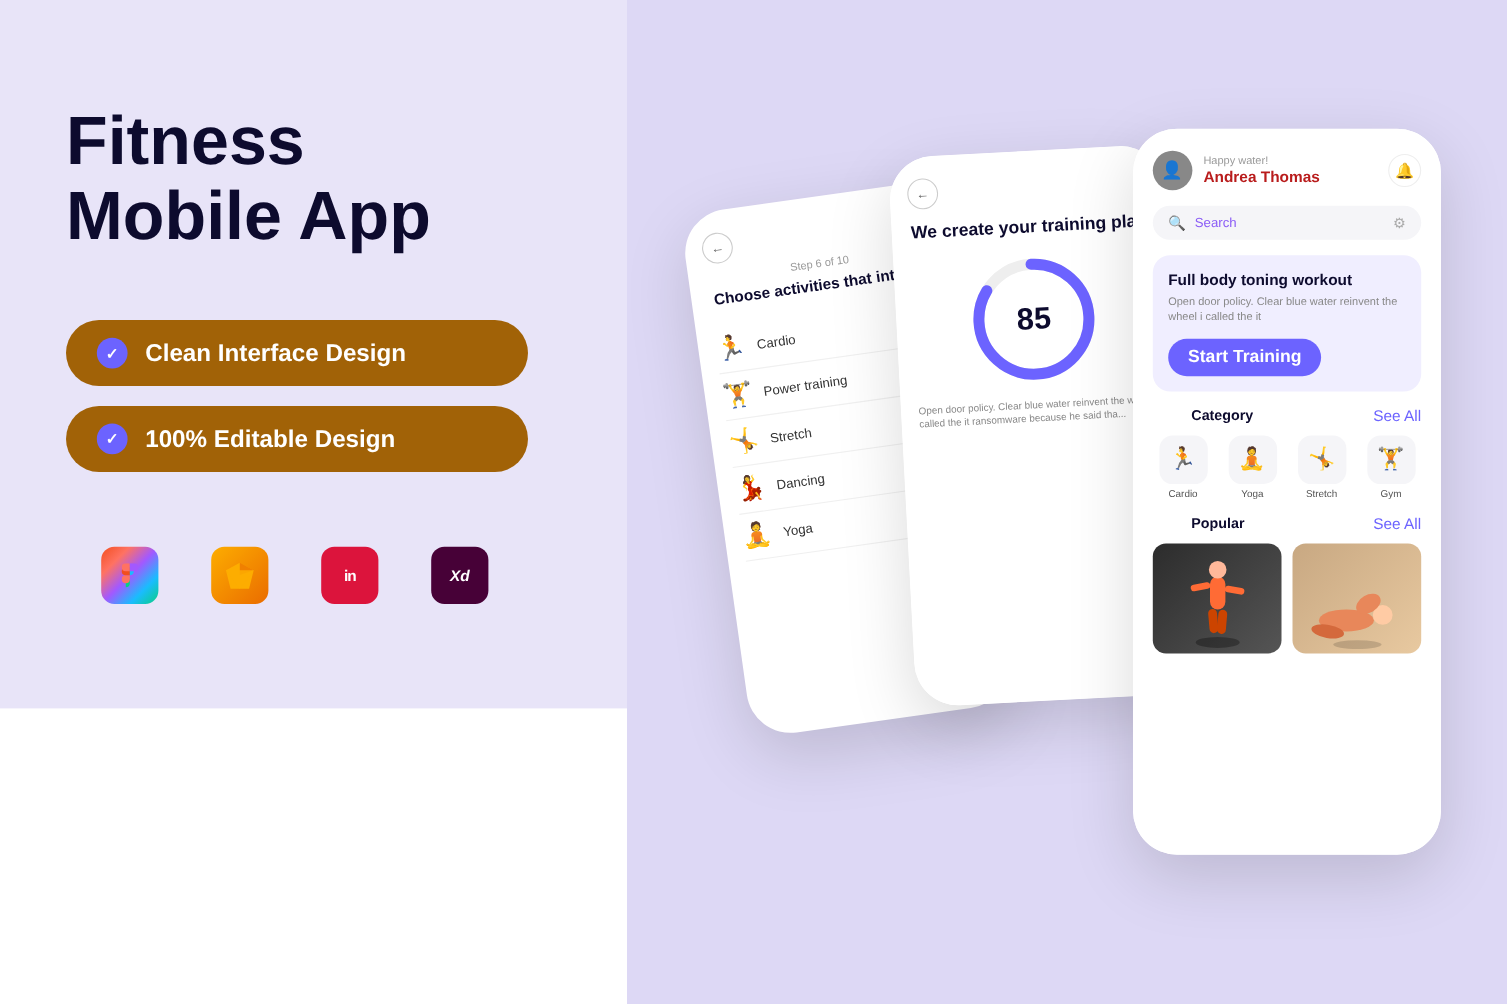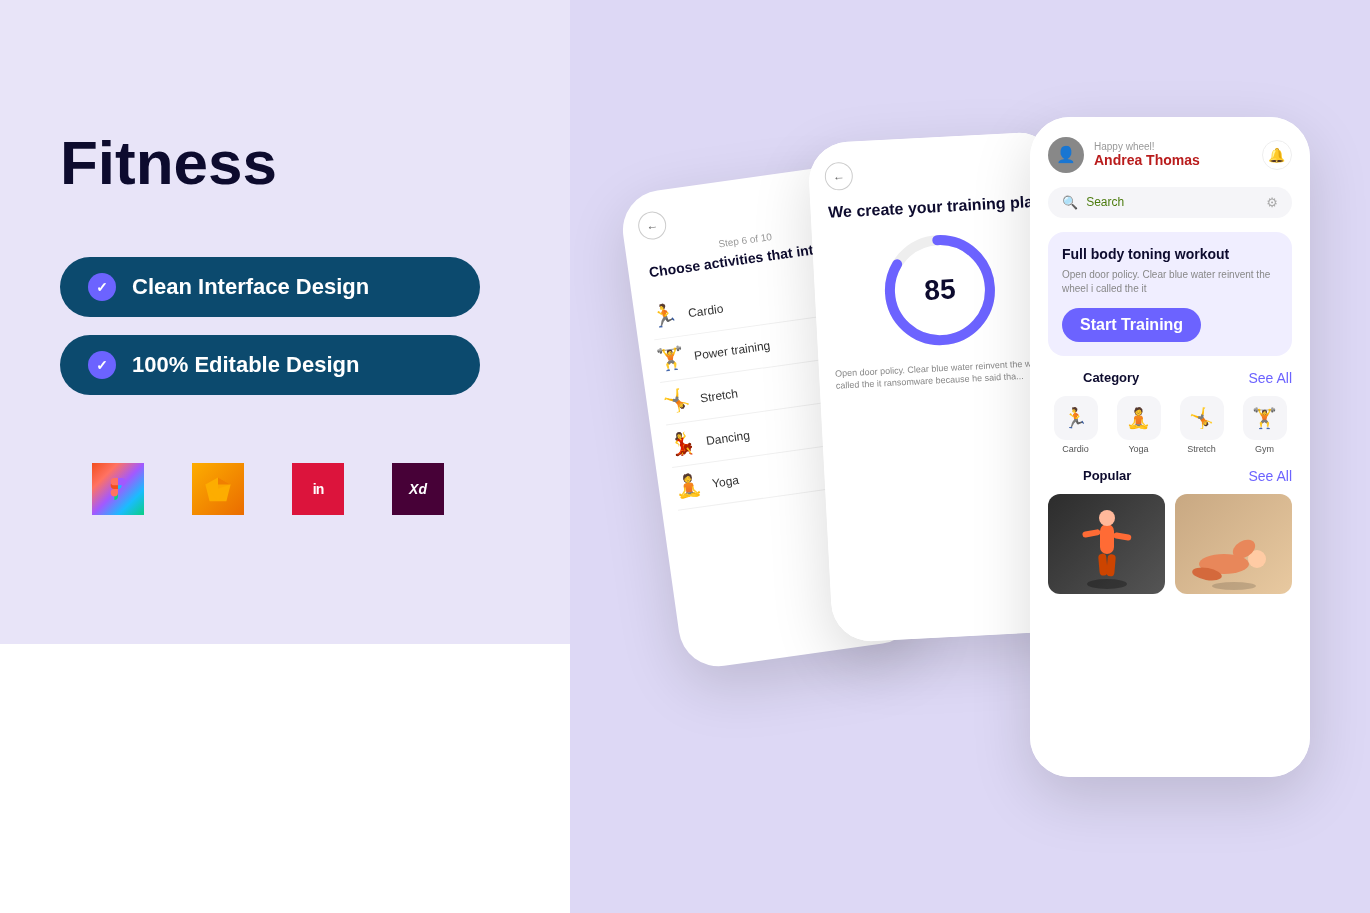--- a/index.html
+++ b/index.html
@@ -529,7 +529,7 @@
         <div class="home-header">
           <div class="avatar">👤</div>
           <div class="user-info">
-            <div class="greeting">Happy wheel!</div>
+            <div class="greeting">Happy water!</div>
             <div class="username">Andrea Thomas</div>
           </div>
           <div class="bell-icon">🔔</div>

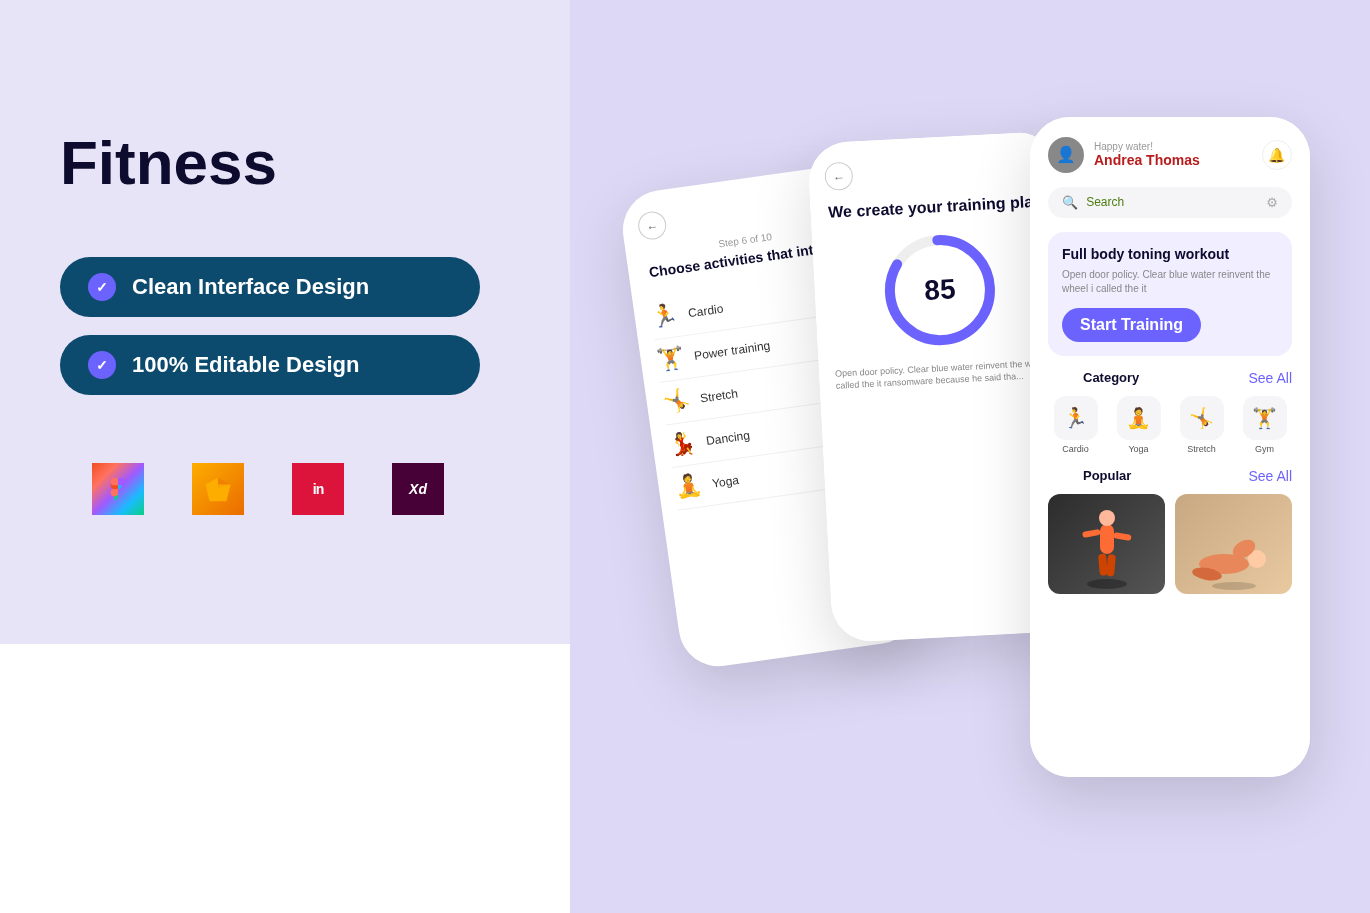--- a/index.html
+++ b/index.html
@@ -434,6 +434,7 @@
 <div class="left-panel">
   <h1 class="app-title">
     <span>Fitness</span><br>
+    <span>Mobile App</span>
   </h1>
 
   <div class="badge">

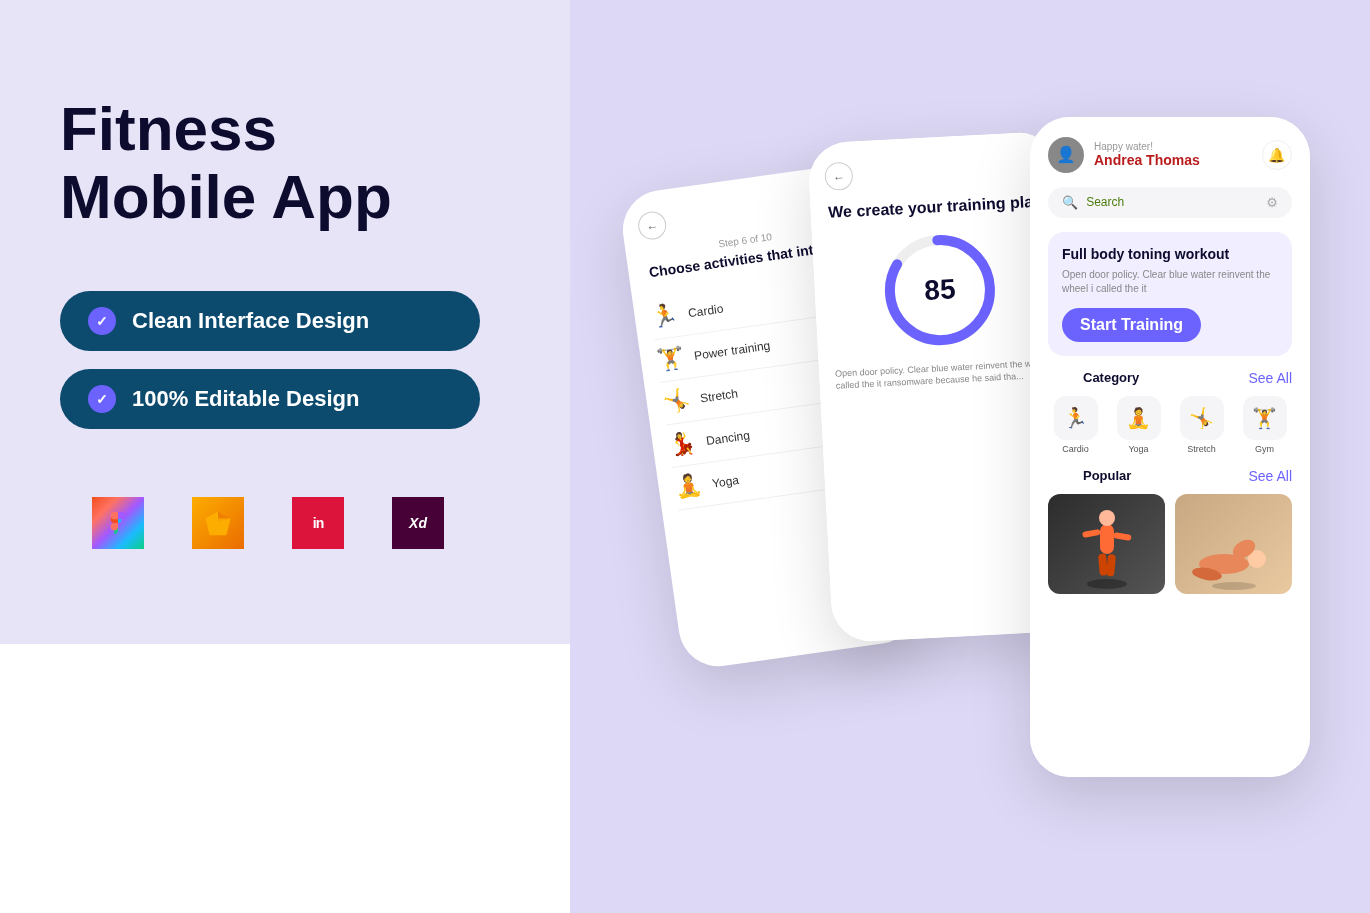--- a/index.html
+++ b/index.html
@@ -312,7 +312,7 @@
     }
 
     .search-icon { font-size: 13px; color: #aaa; margin-right: 8px; }
-    .search-text { font-size: 12px; color: #4d7c0f; flex: 1; }
+    .search-text { font-size: 12px; color: #8b5cf6; flex: 1; }
     .filter-icon { font-size: 13px; color: #aaa; }
 
     .featured-card {

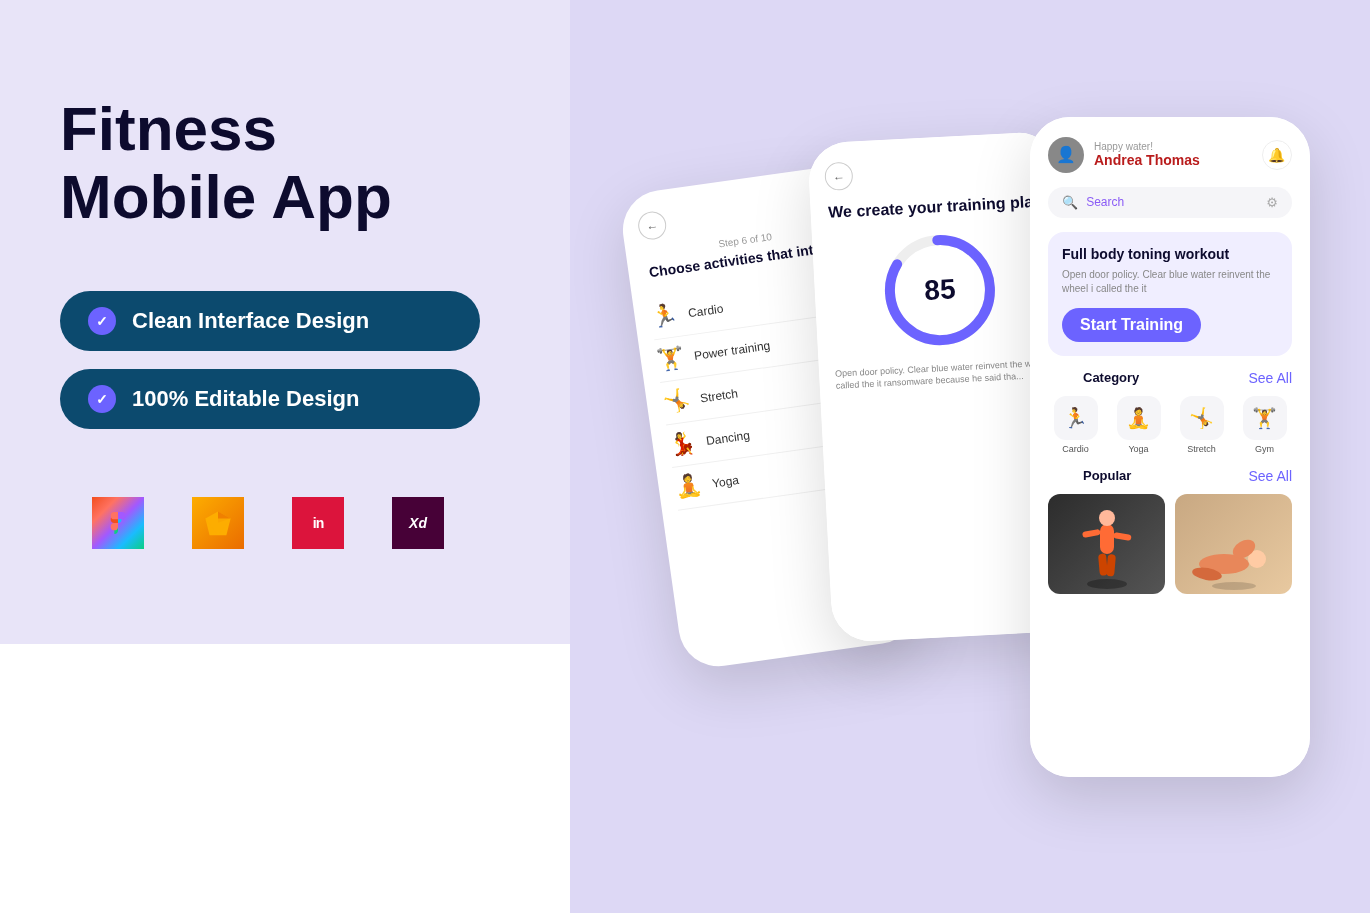--- a/index.html
+++ b/index.html
@@ -34,7 +34,7 @@
     .badge {
       display: flex;
       align-items: center;
-      background: #0c4a6e;
+      background: #a16207;
       color: white;
       border-radius: 50px;
       padding: 16px 28px;

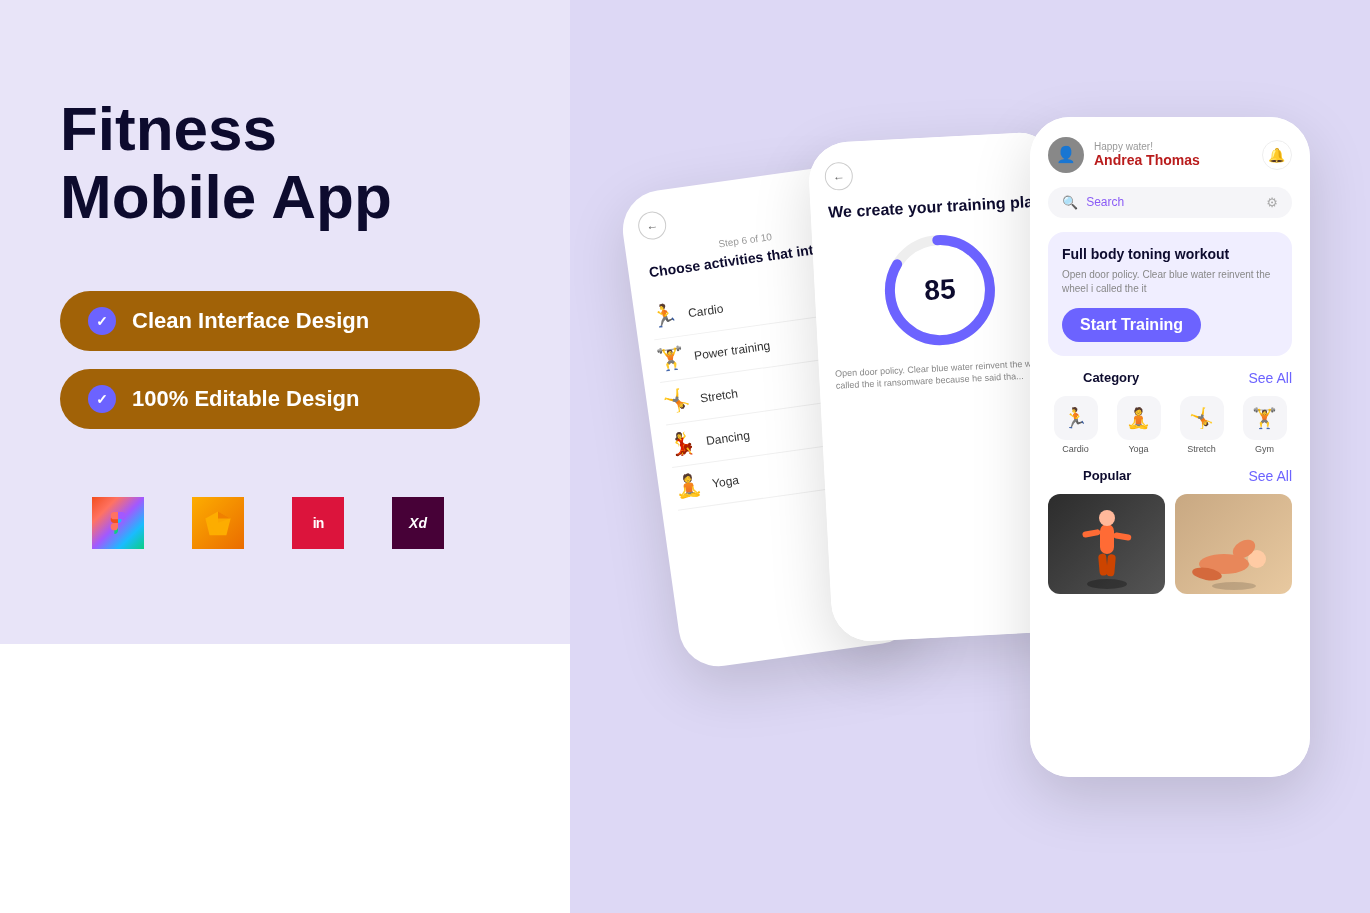--- a/index.html
+++ b/index.html
@@ -77,7 +77,7 @@
     .tool-icon {
       width: 52px;
       height: 52px;
-      border-radius: 0;
+      border-radius: 12px;
       display: flex;
       align-items: center;
       justify-content: center;

